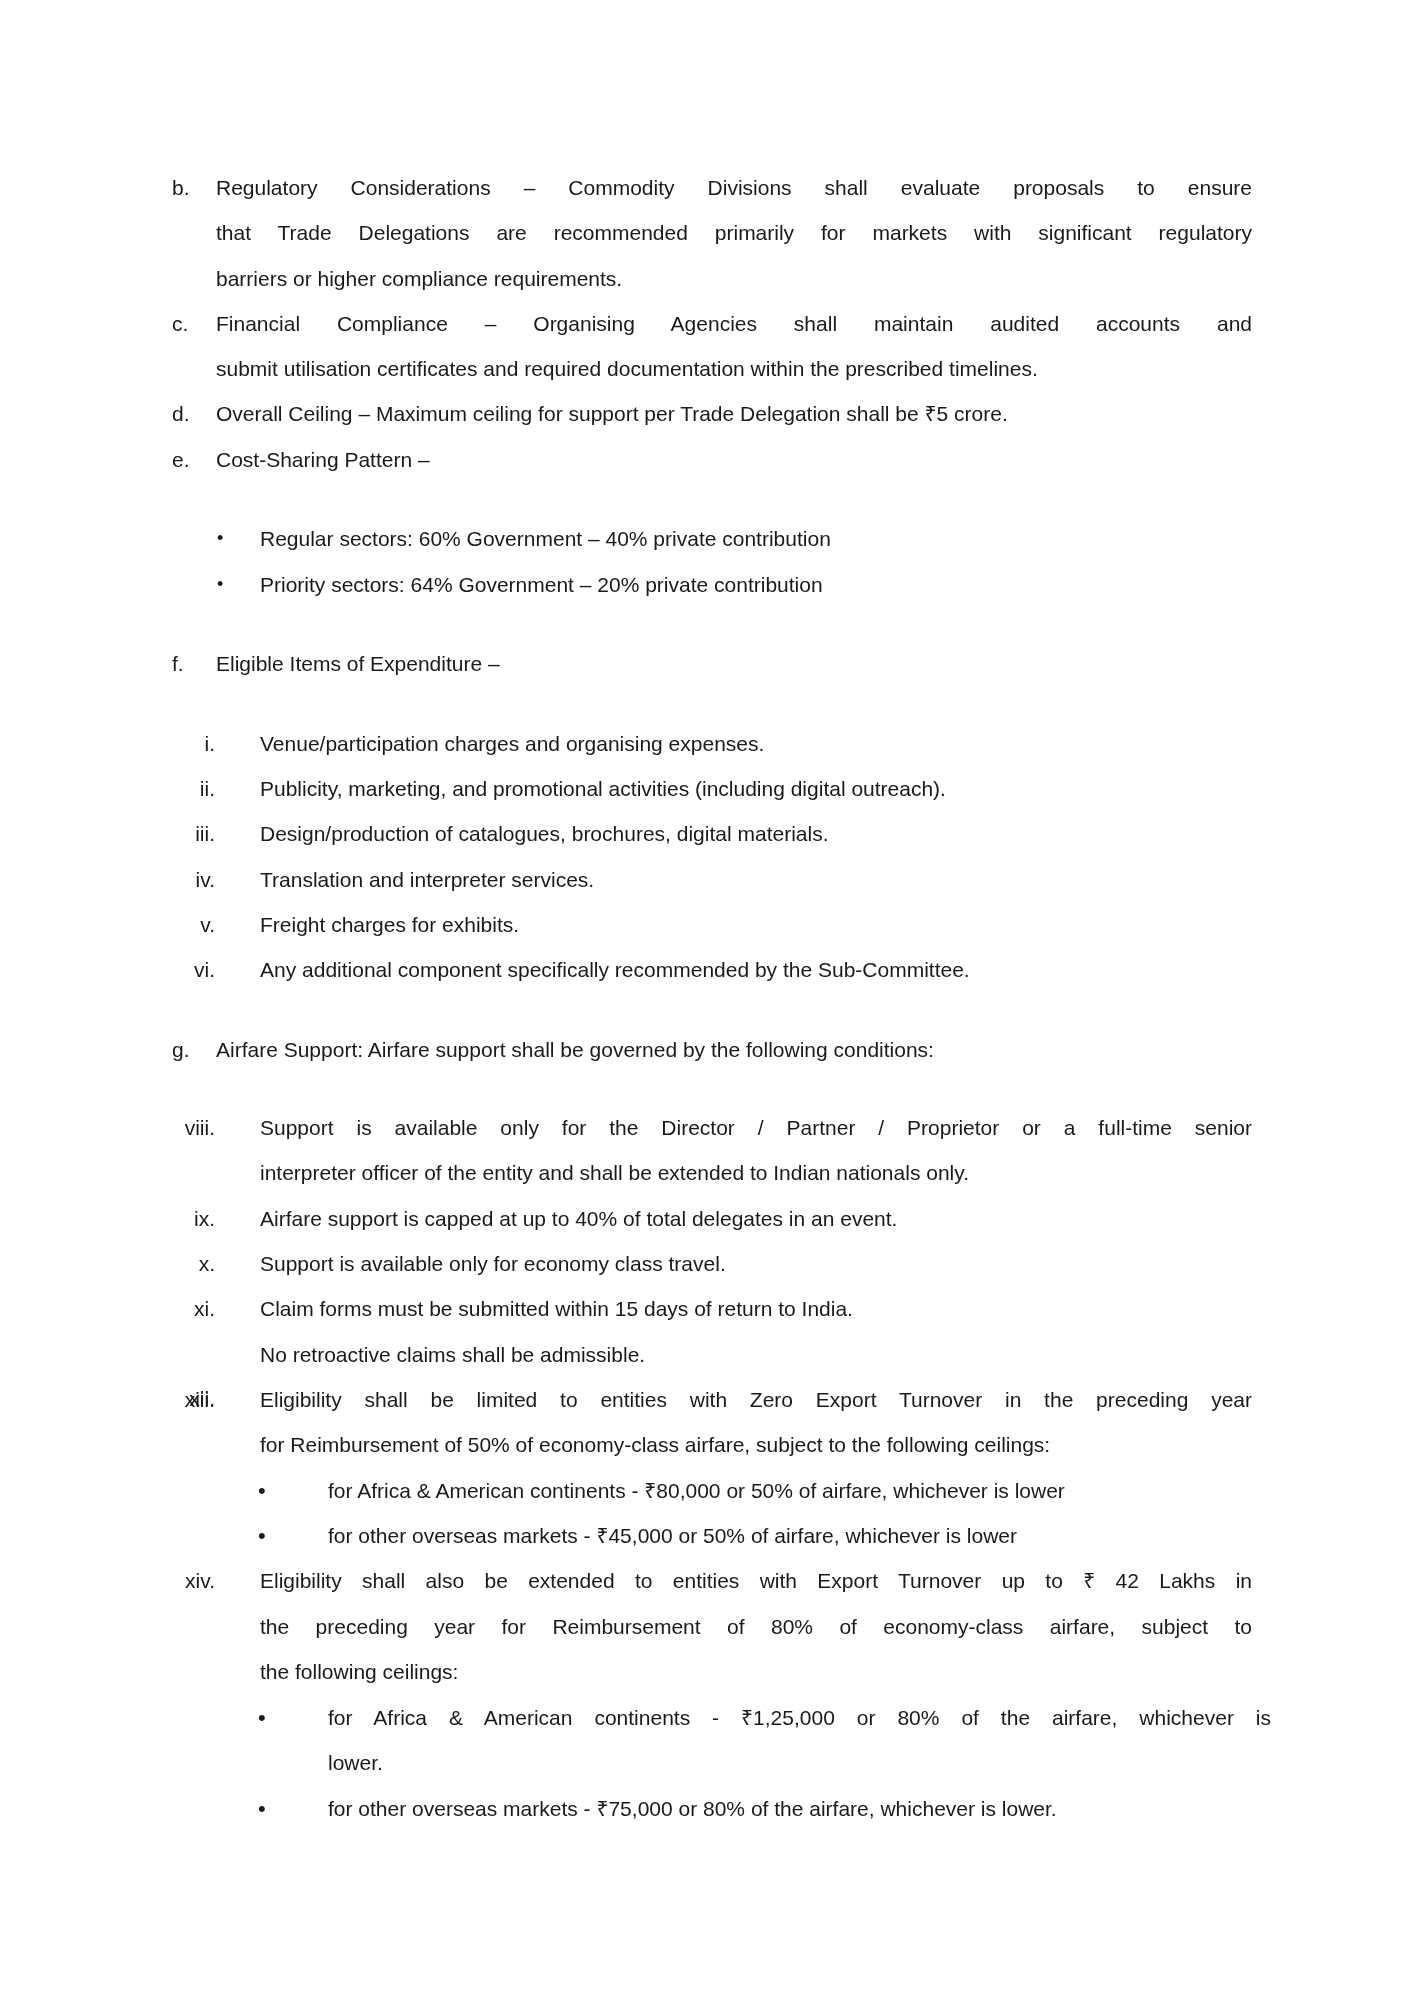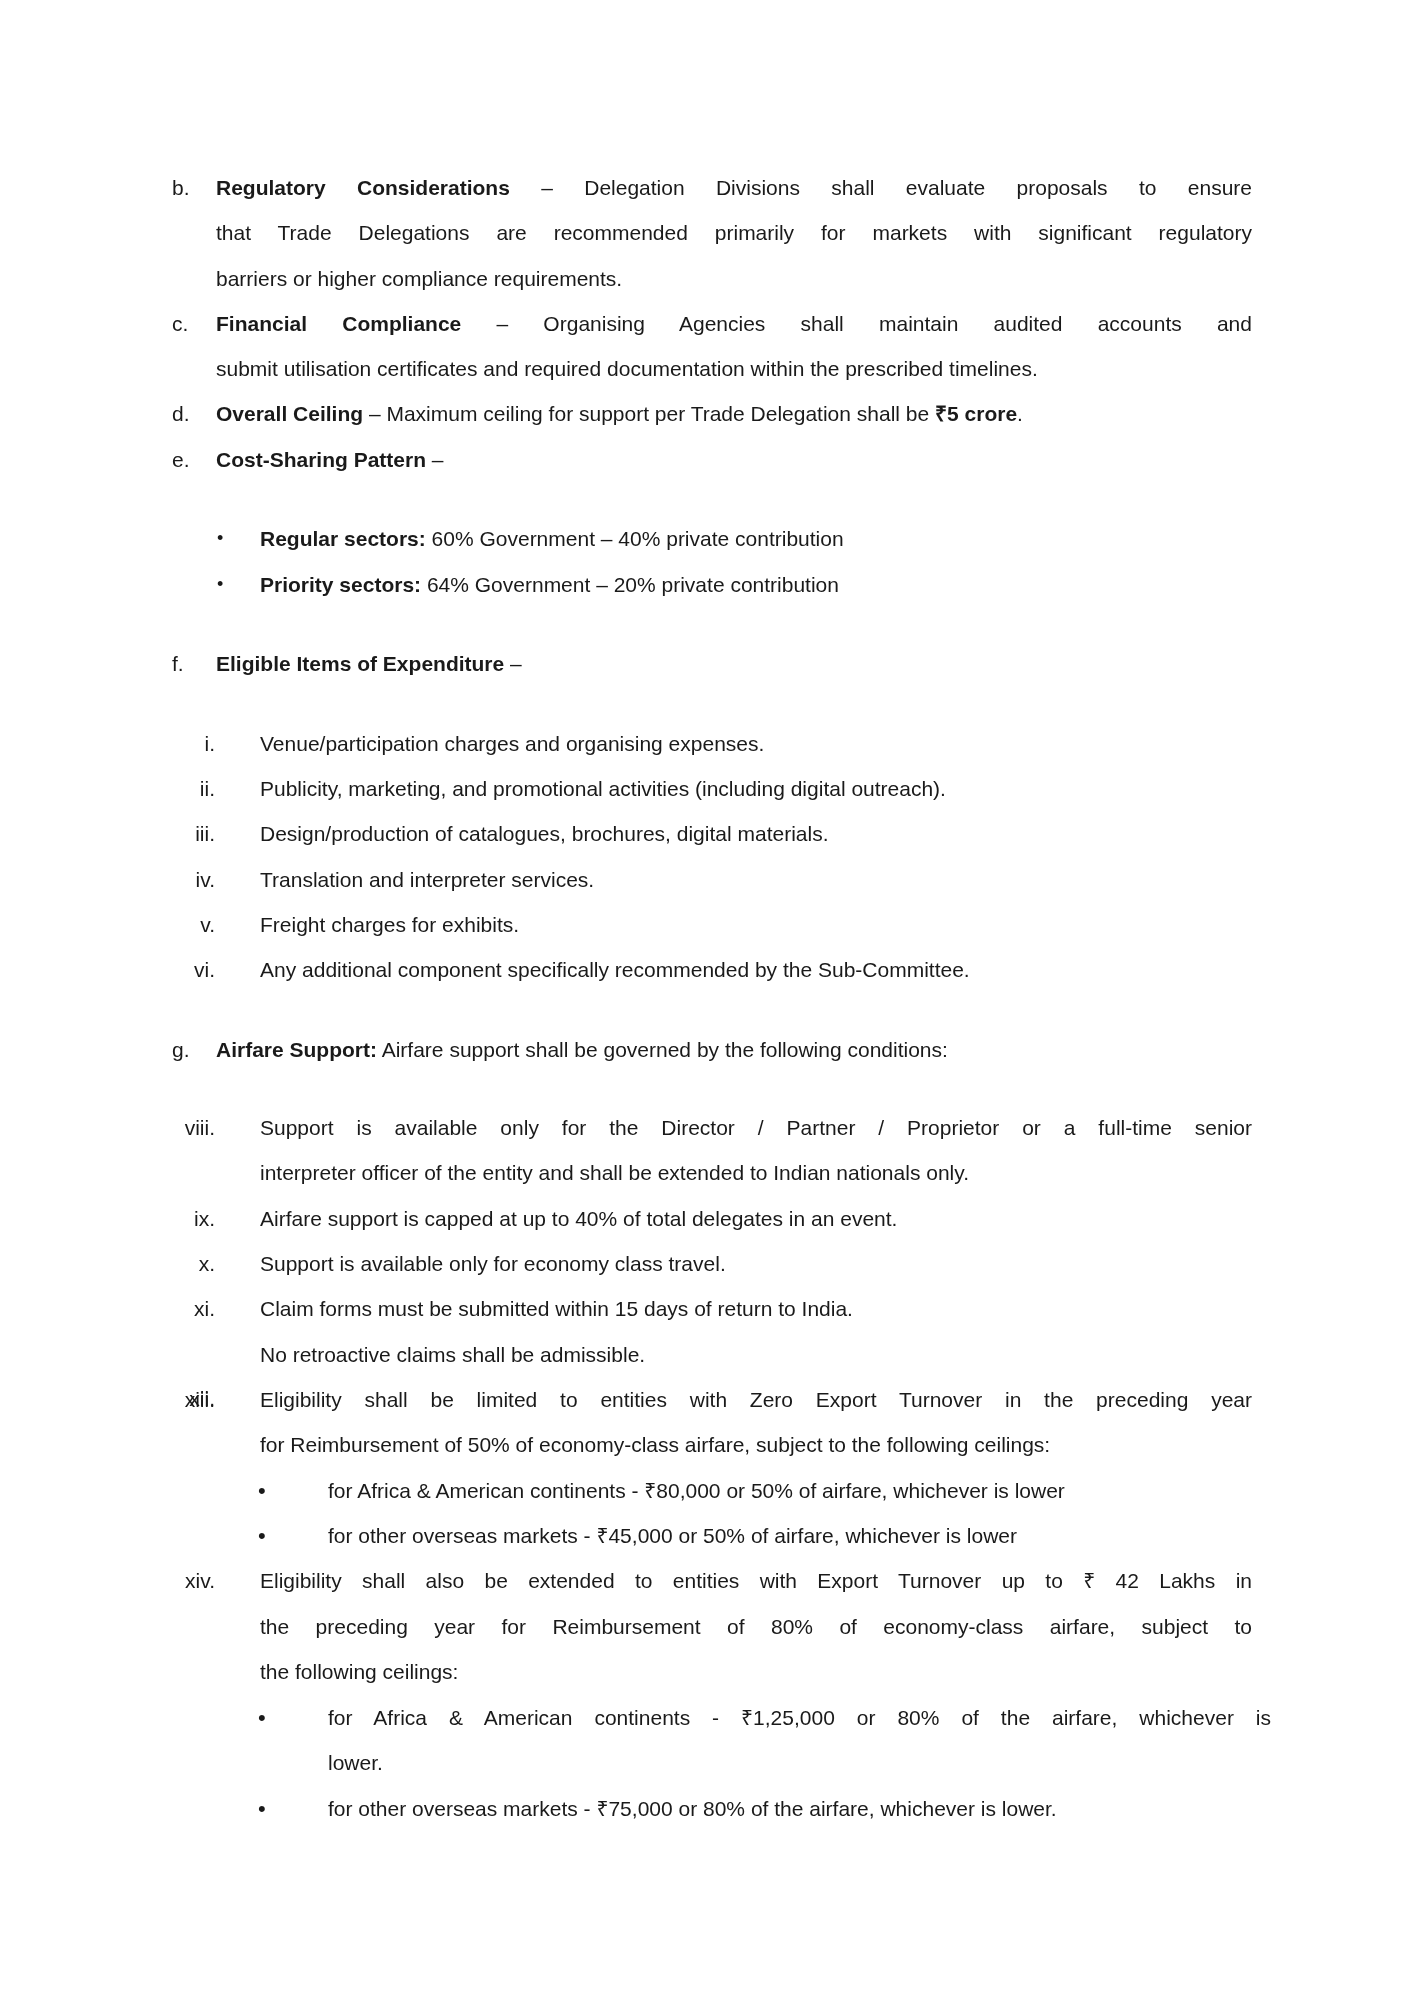--- a/index.html
+++ b/index.html
@@ -19,7 +19,7 @@
   .j-letter { width: 1036px; }
   .j-roman { width: 992px; }
   .j-sub { width: 943px; }
-  b { font-weight: bold; }
+  b { font-weight: normal; }
 </style>
 </head>
 <body>

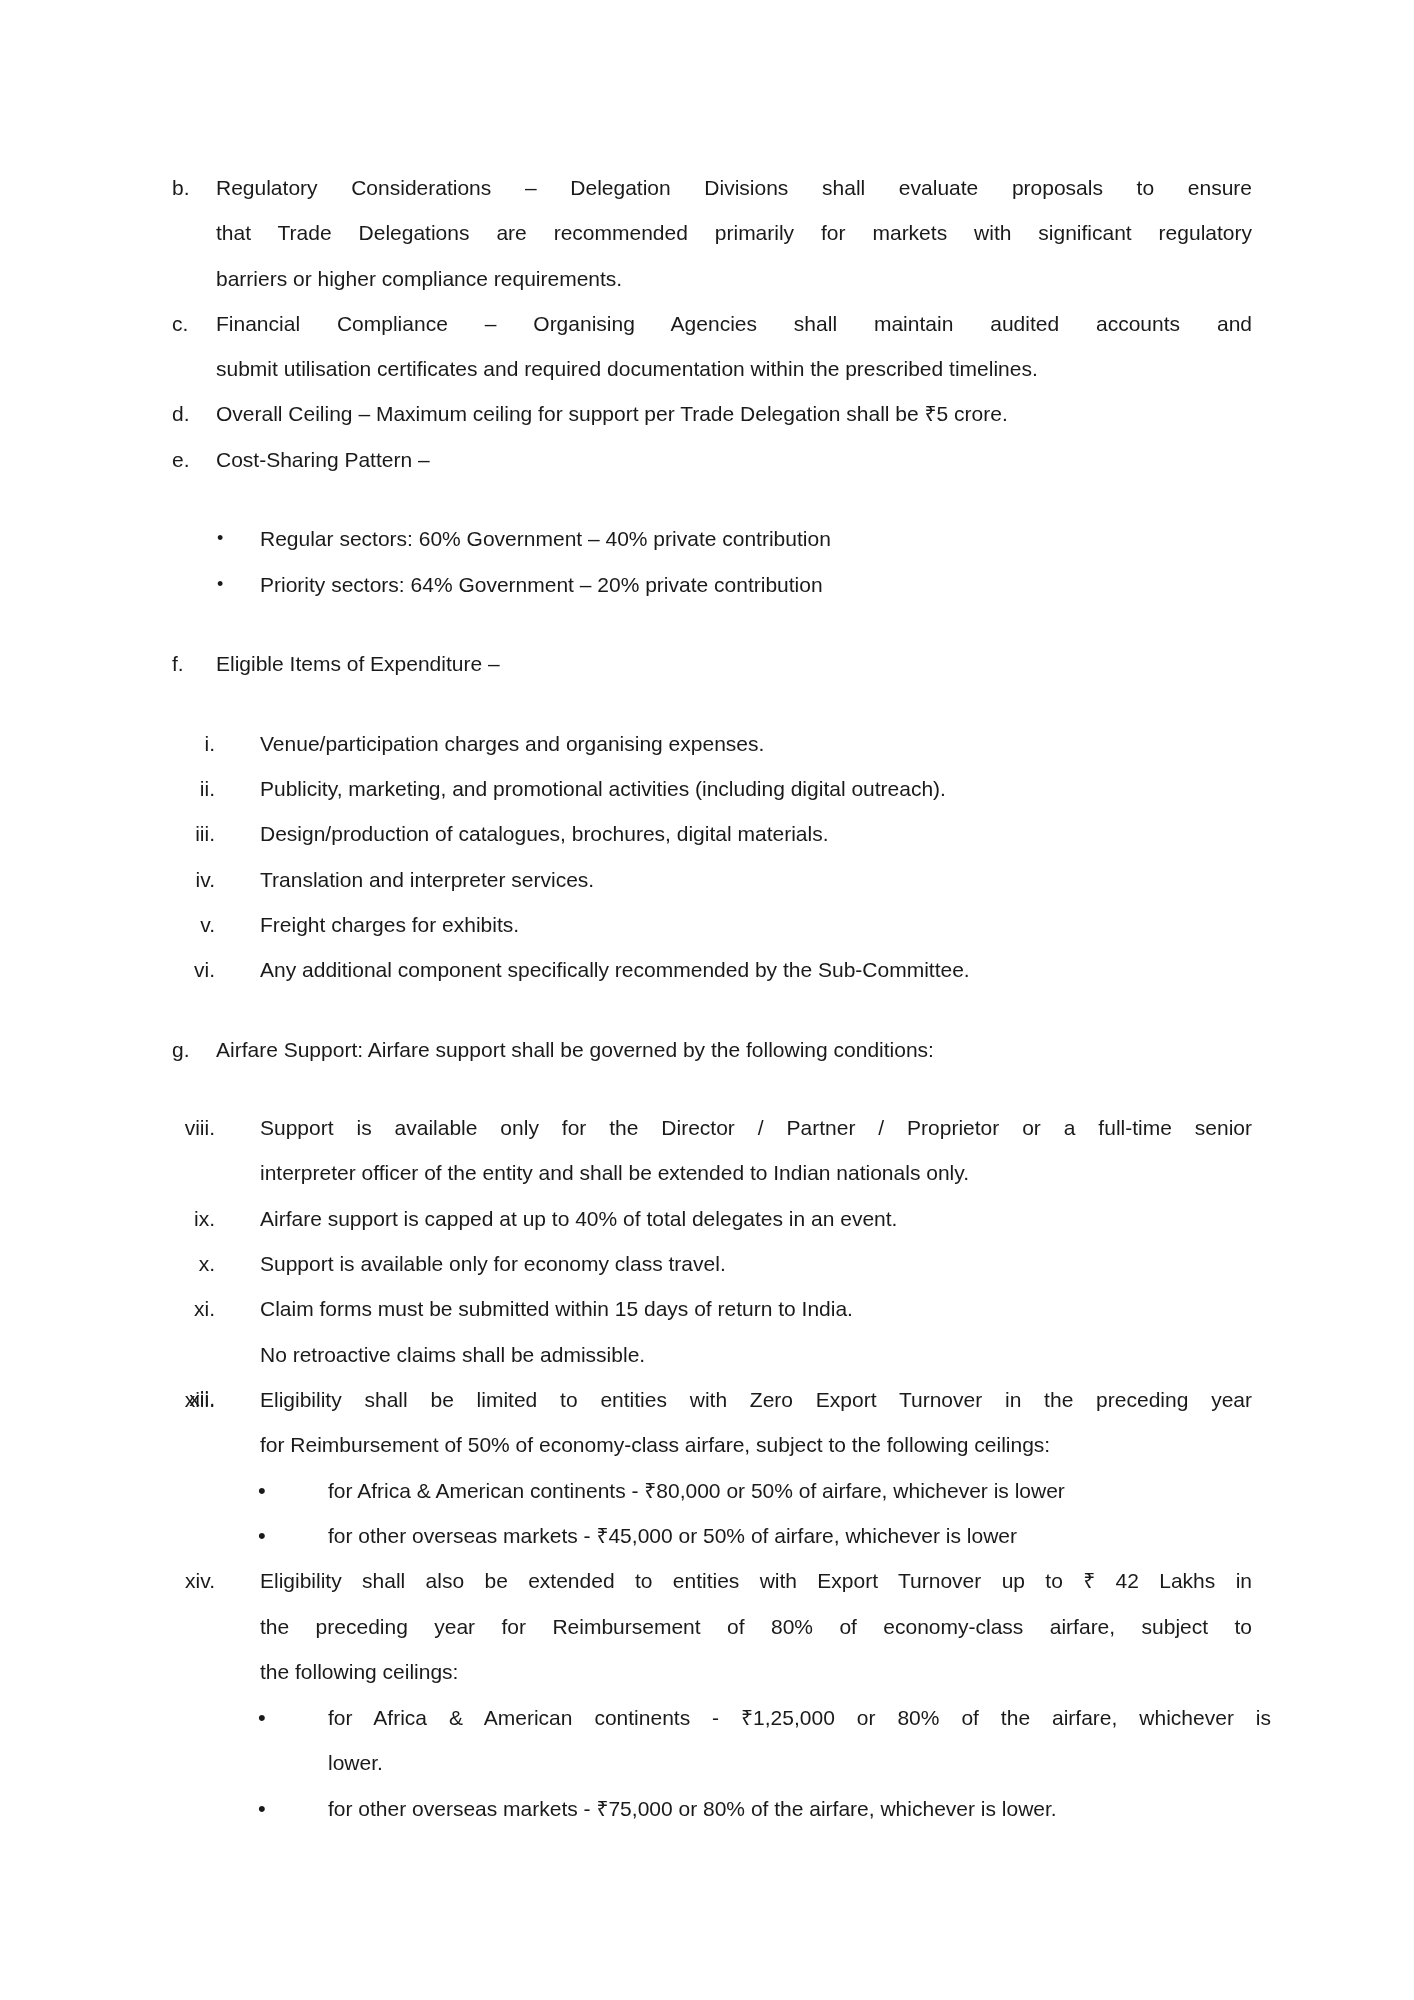--- a/index.html
+++ b/index.html
@@ -26,7 +26,7 @@
 
 <div>
   <span class="lbl lbl-letter" style="top:165px">b.</span>
-  <div class="line txt-letter just j-letter" style="top:165px"><b>Regulatory Considerations</b><span> – Delegation Divisions shall evaluate proposals to ensure</span></div>
+  <div class="line txt-letter just j-letter" style="top:165px"><b>Regulatory Considerations</b><span> – Commodity Divisions shall evaluate proposals to ensure</span></div>
   <div class="line txt-letter just j-letter" style="top:210px">that Trade Delegations are recommended primarily for markets with significant regulatory</div>
   <div class="line txt-letter" style="top:256px">barriers or higher compliance requirements.</div>
 </div>

